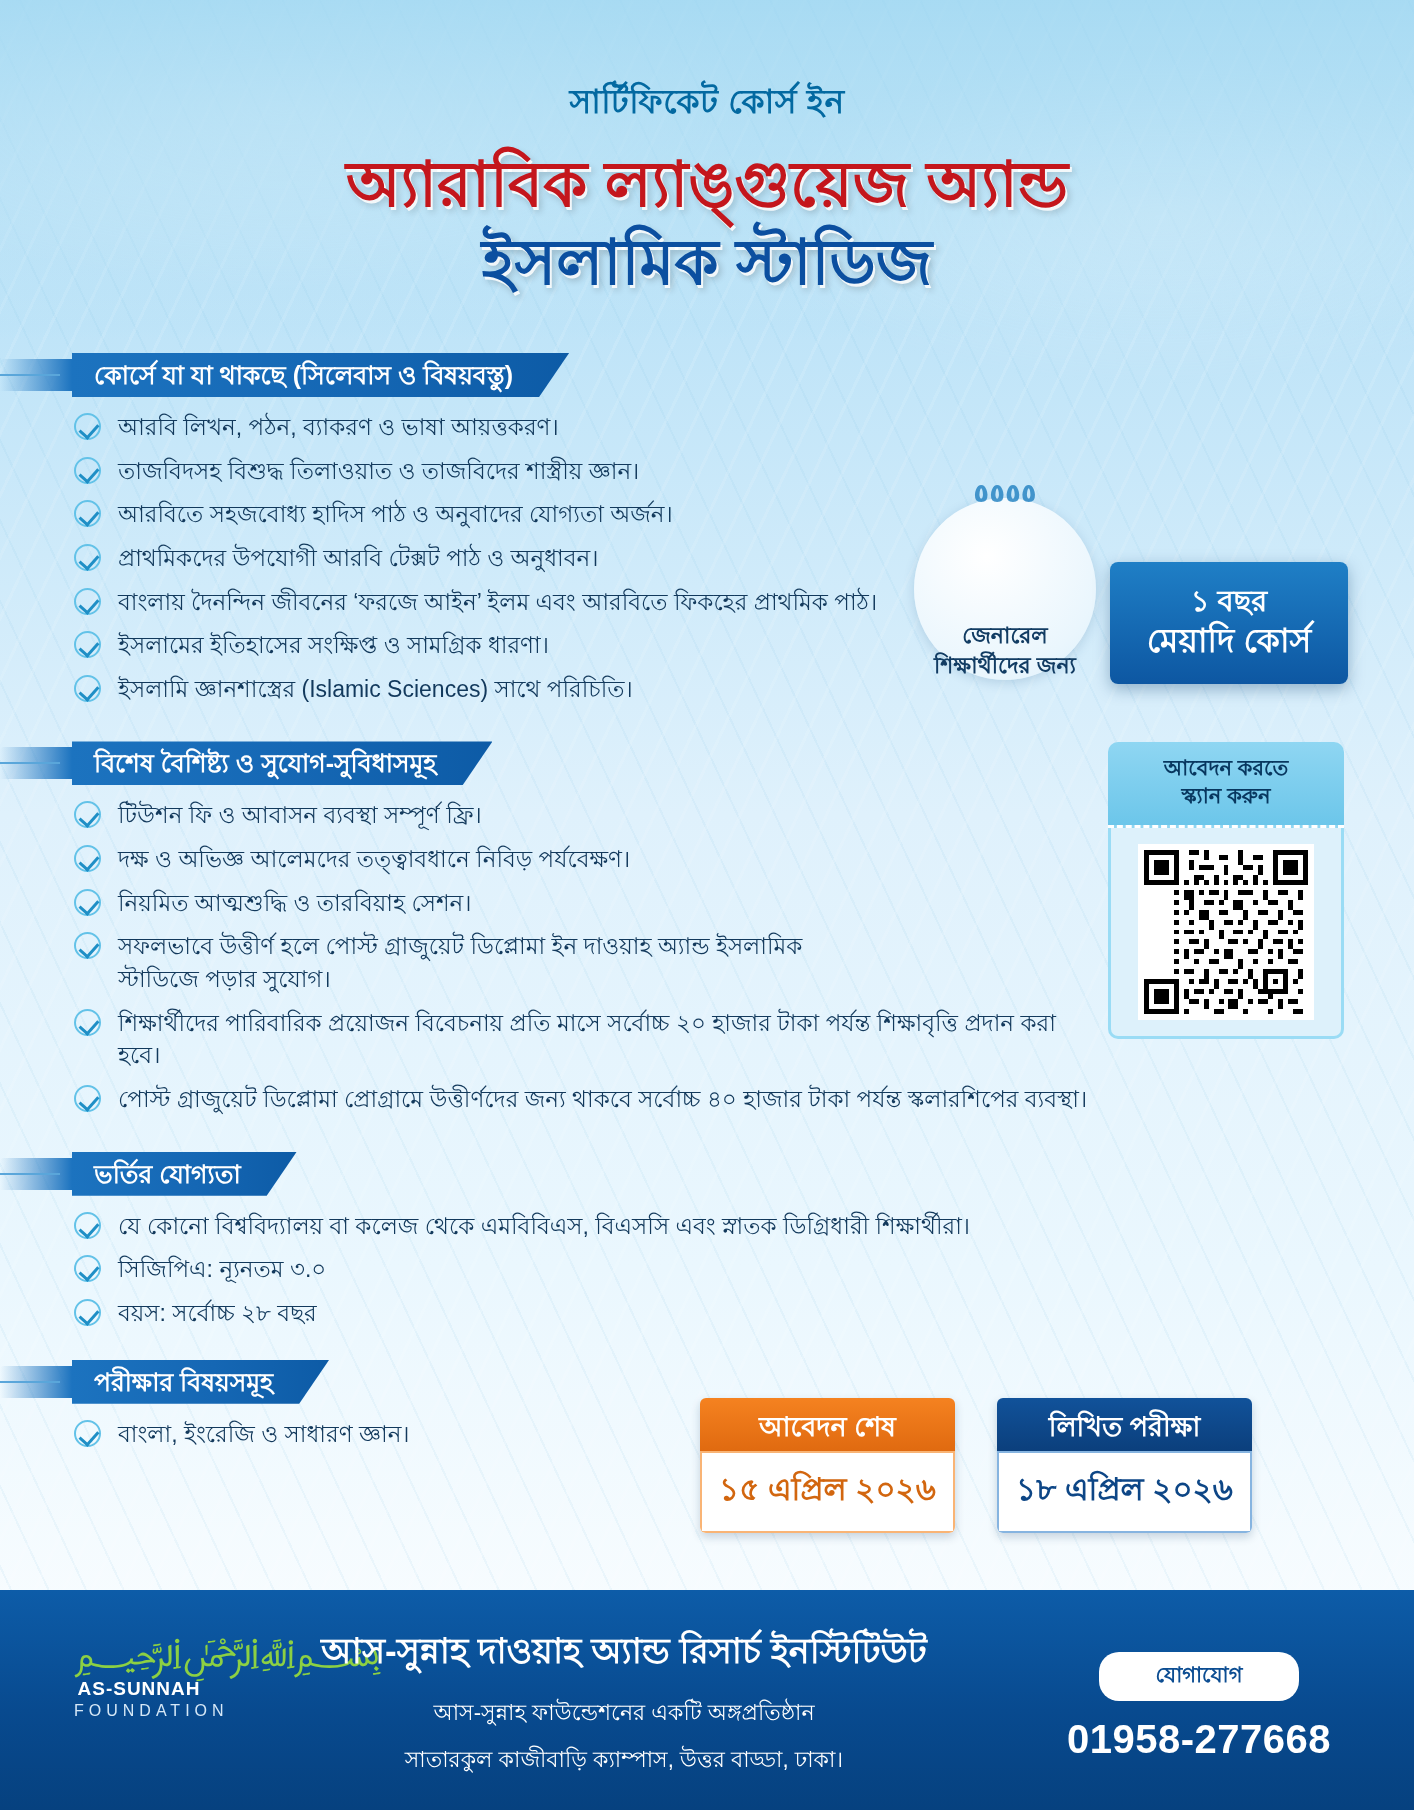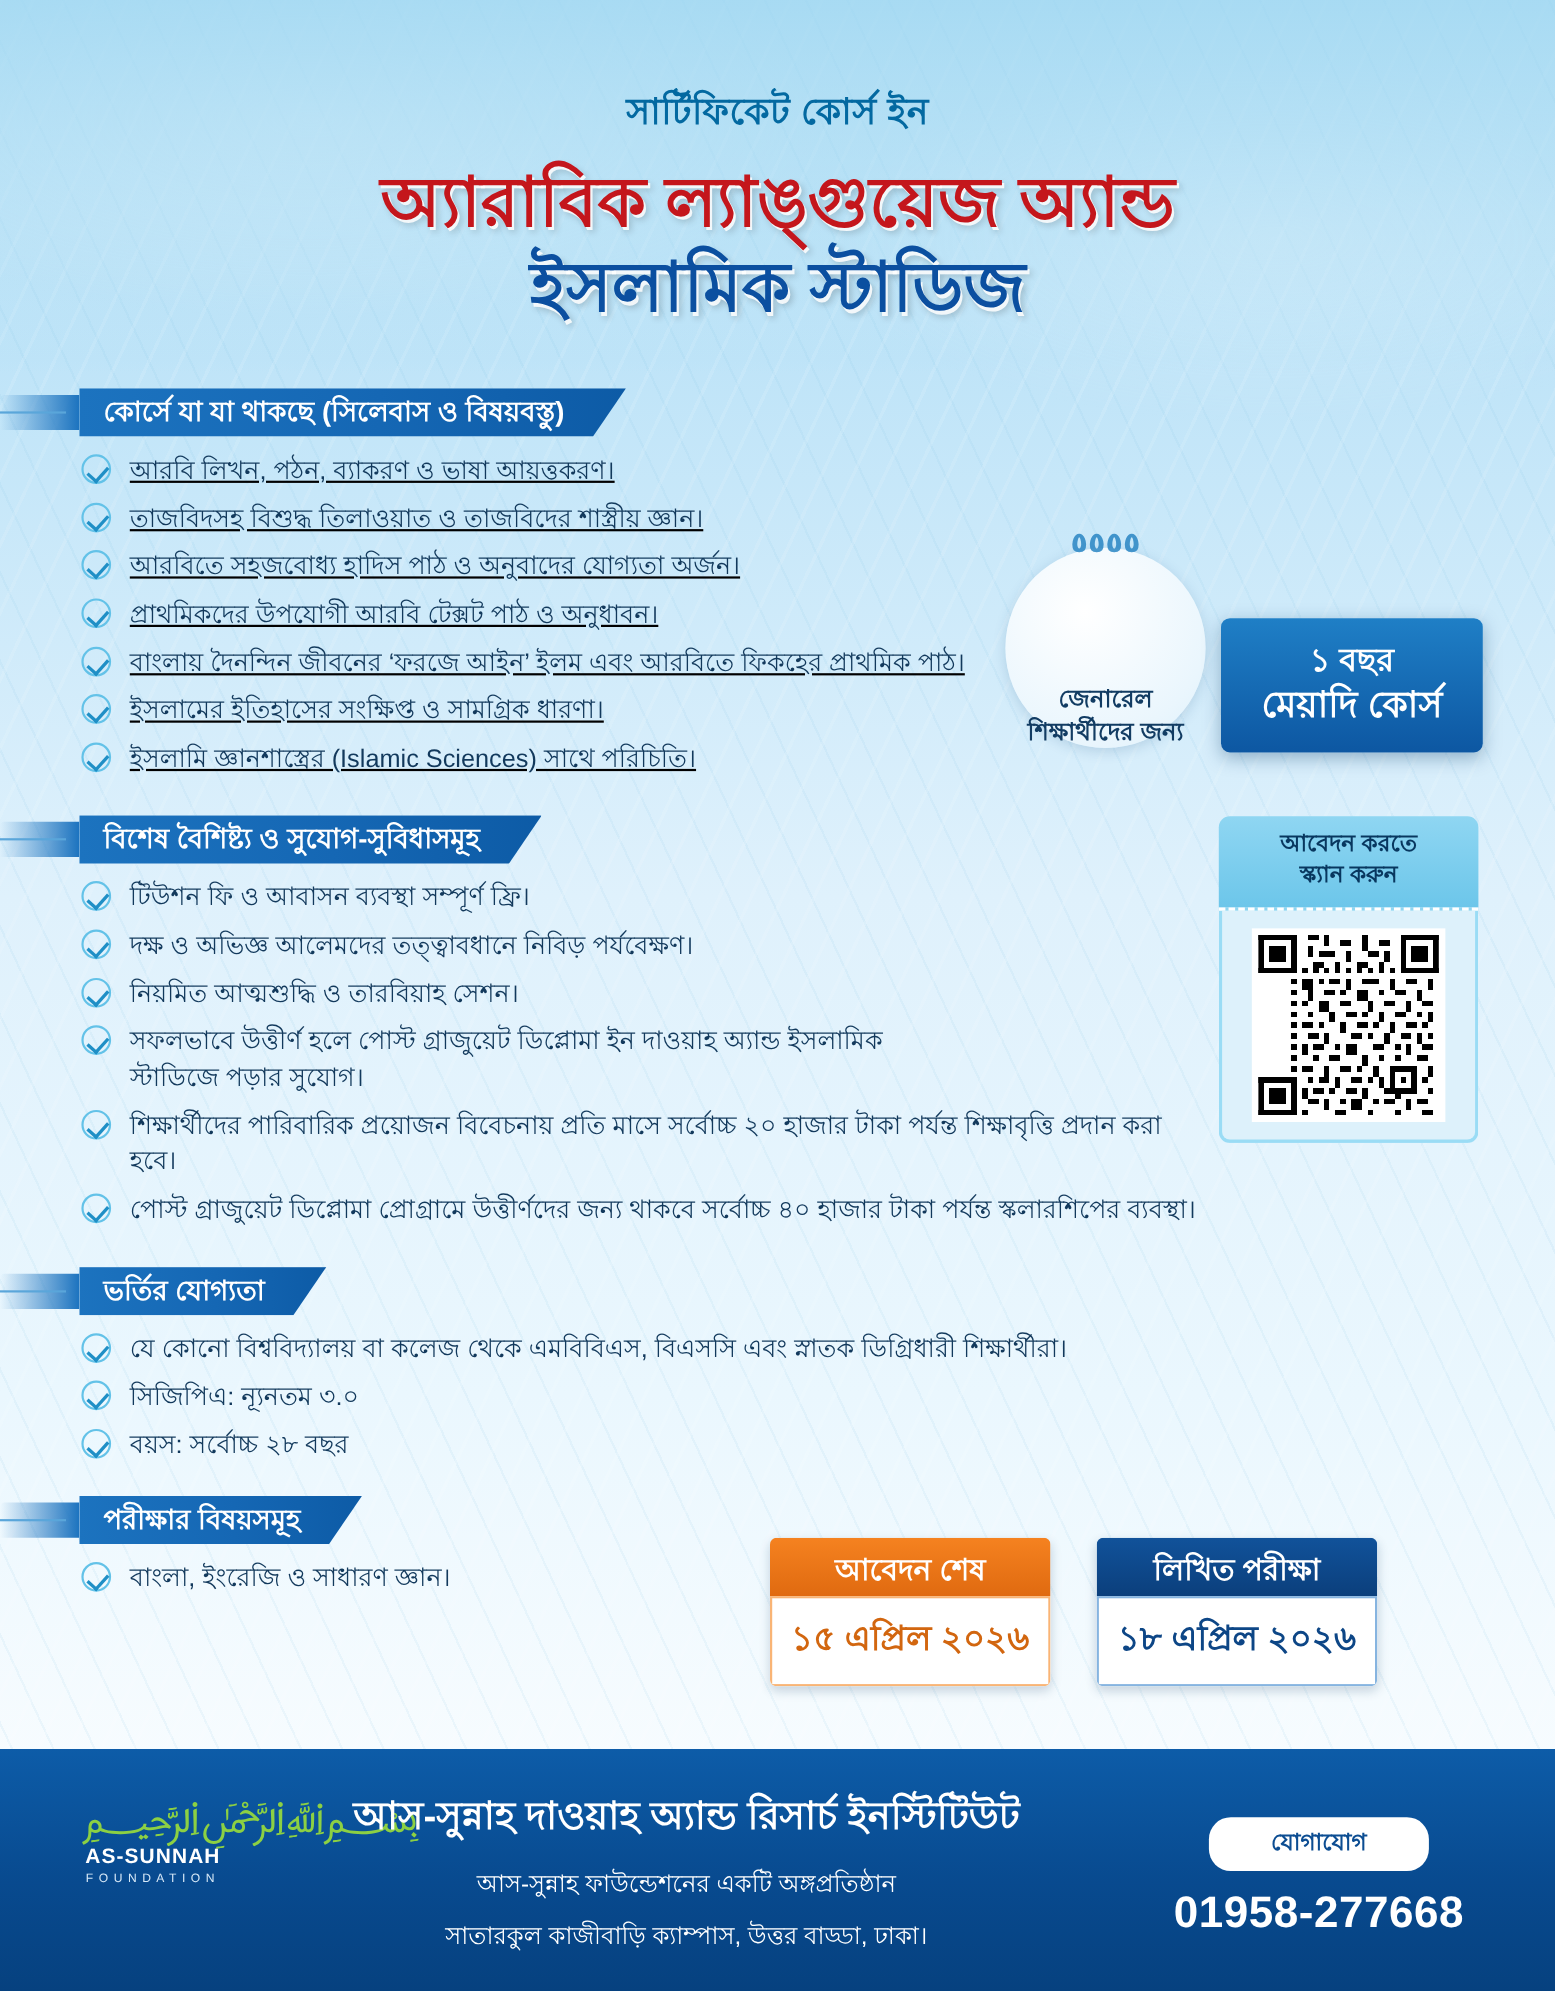--- a/index.html
+++ b/index.html
@@ -260,7 +260,7 @@
     <div class="title-blue">ইসলামিক স্টাডিজ</div>
   </div>
 
-  <div class="sec-block" style="margin-top:54px;text-decoration:underline;">
+  <div class="sec-block" style="margin-top:54px;">
     <div class="sec-wrap">
       <div class="sec-head">কোর্সে যা যা থাকছে (সিলেবাস ও বিষয়বস্তু)</div>
     </div>

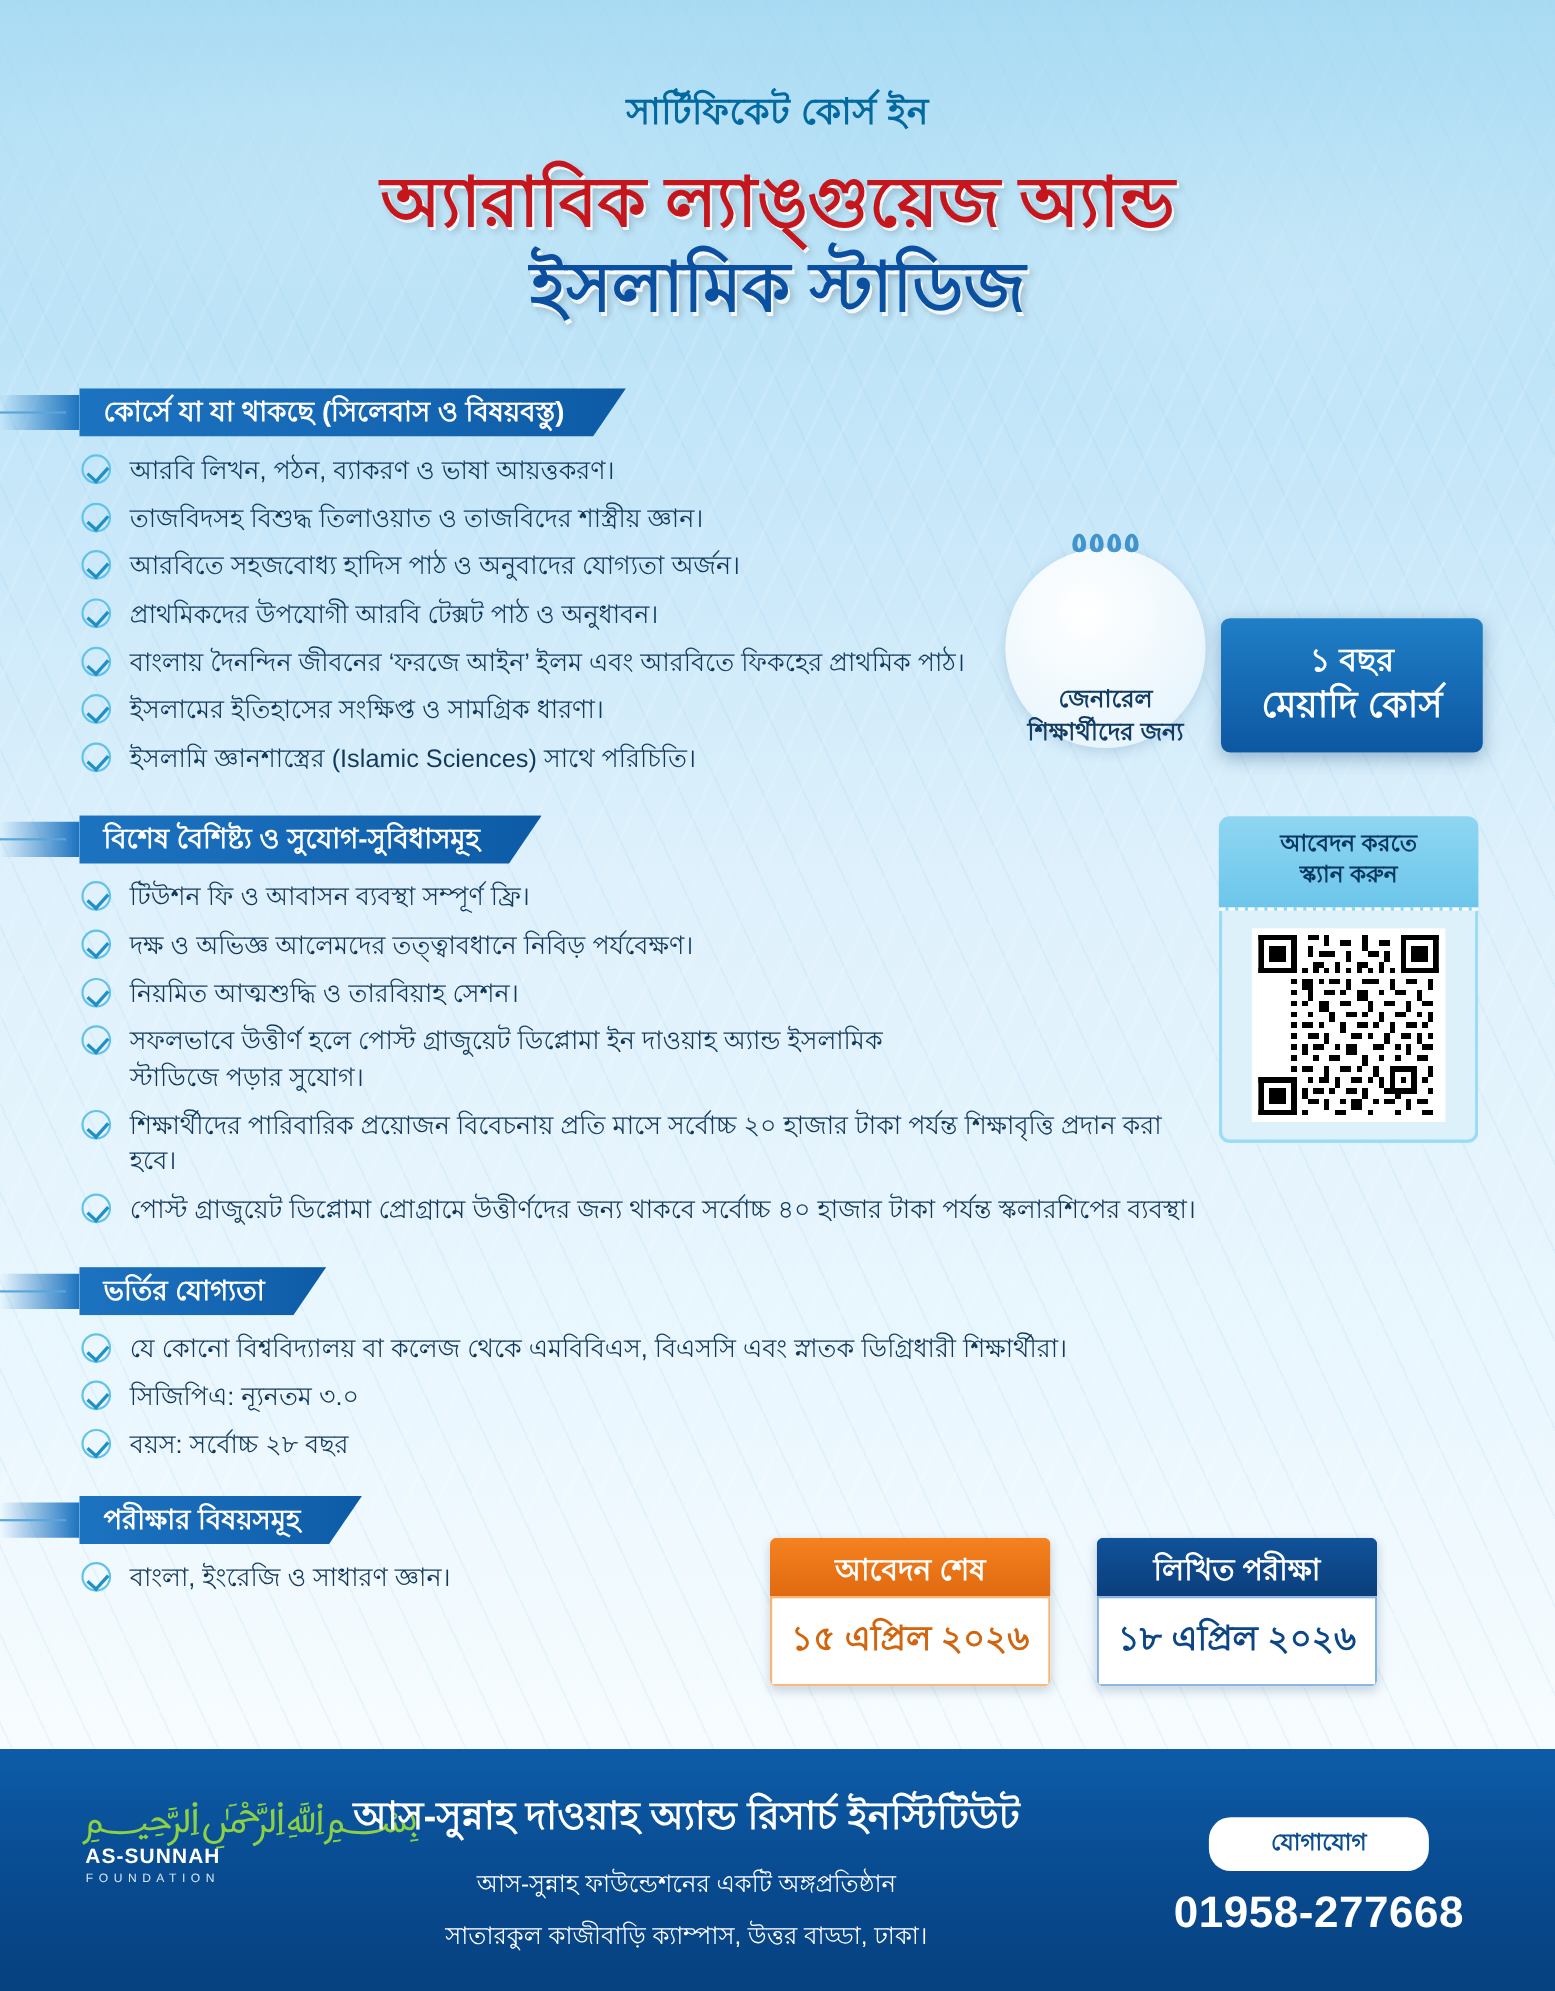--- a/index.html
+++ b/index.html
@@ -230,7 +230,7 @@
   }
   .logo .mark { font-size: 40px; color: #8cd043; line-height: 1; }
   .logo .nm { font-size: 19px; font-weight: 800; letter-spacing: 1px; margin-top: 6px; }
-  .logo .nm2 { font-size: 11px; letter-spacing: 5px; margin-top: 2px; color: #d6e8f7; }
+  .logo .nm2 { font-size: 16px; letter-spacing: 5px; margin-top: 2px; color: #d6e8f7; }
   .f-center { position: absolute; left: 230px; right: 396px; top: 34px; text-align: center; }
   .f-title { font-size: 35px; font-weight: 800; }
   .f-sub { font-size: 22px; margin-top: 12px; }

